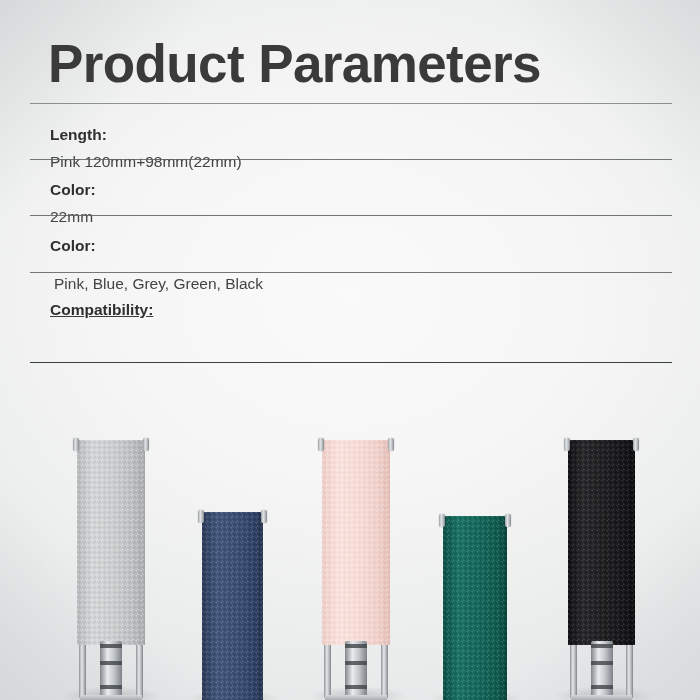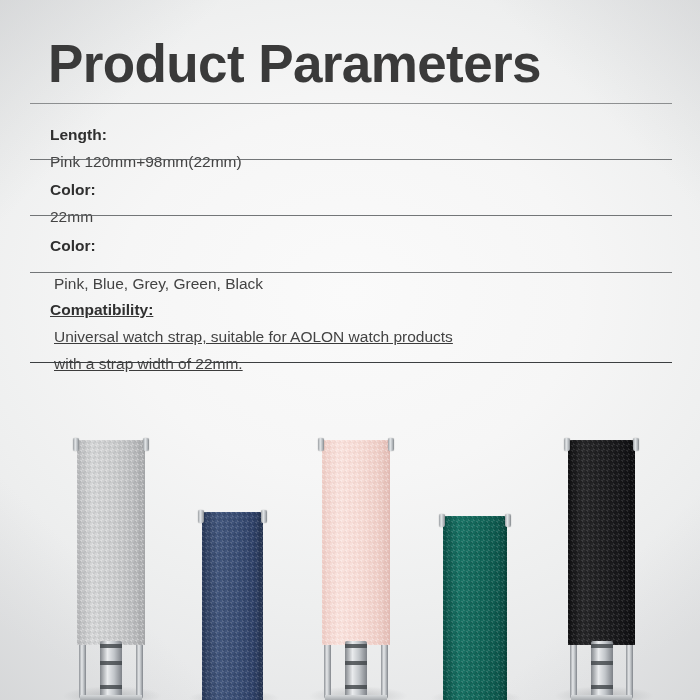--- a/index.html
+++ b/index.html
@@ -205,7 +205,6 @@
 
     <div class="spec-row wrap" style="top:296px;text-decoration:underline;">
       <span class="spec-label">Compatibility:</span>
-      <span class="spec-value" style="margin-left:4px;">Universal watch strap, suitable for AOLON watch products with a strap width of 22mm.</span>
     </div>
 
     <div class="rule strong" style="top:362px;"></div>

